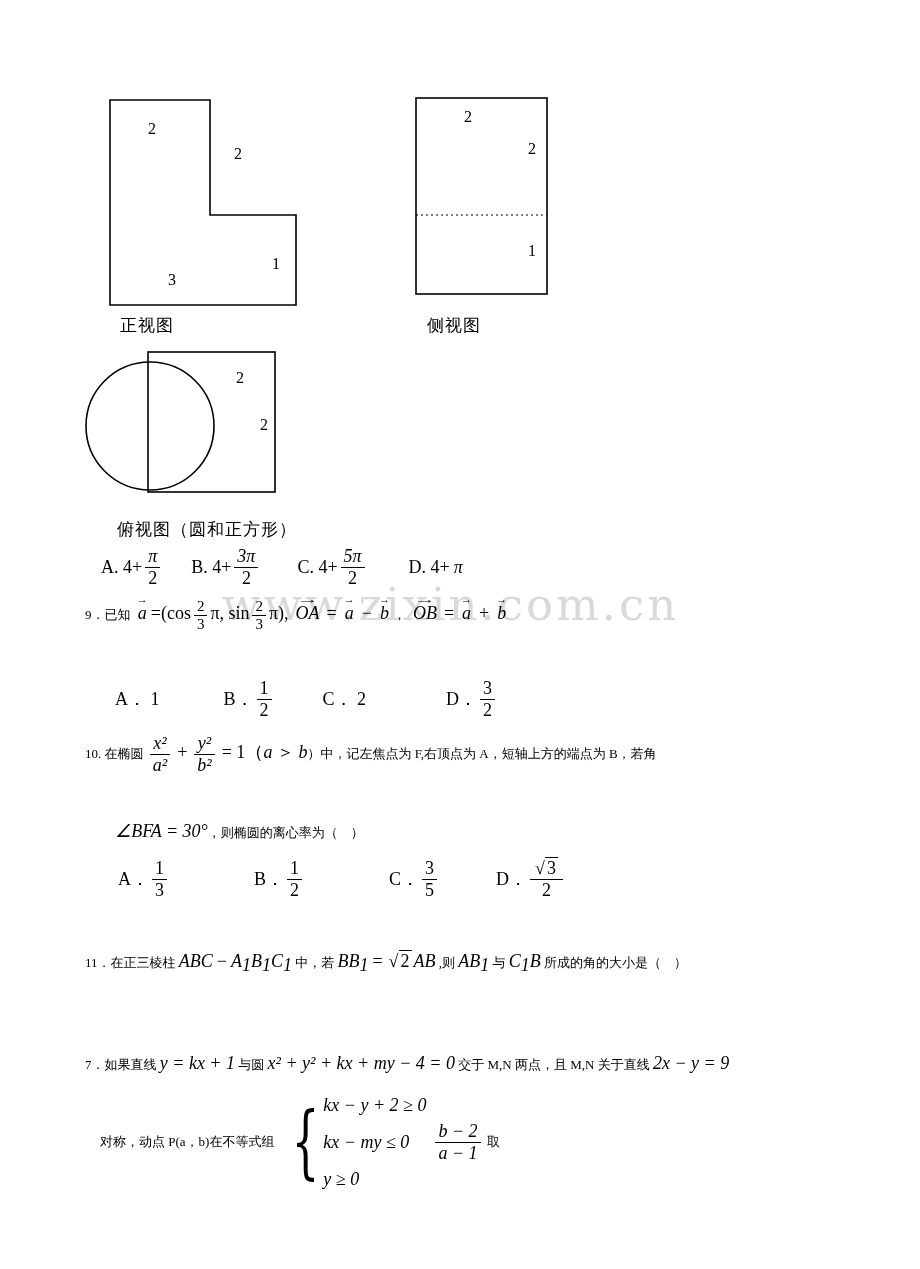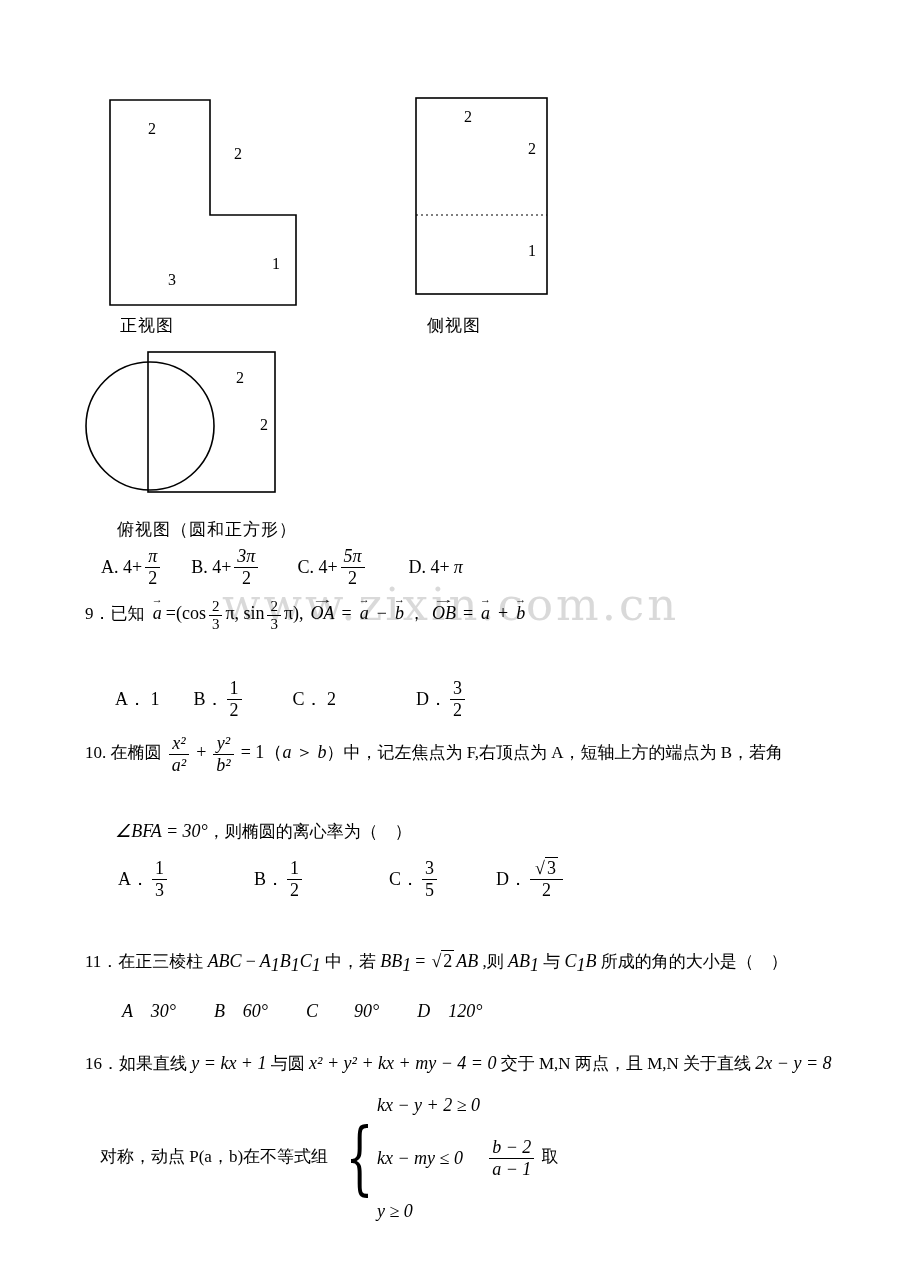--- a/index.html
+++ b/index.html
@@ -16,7 +16,7 @@
   .abs { position: absolute; }
   .caption { position: absolute; font-size: 17px; letter-spacing: 1px; }
   .line { position: absolute; white-space: nowrap; line-height: 30px; }
-  .cn { font-size: 17px; }
+  .cn { font-size: 13px; }
   .m  { font-size: 18px; font-family: "Liberation Serif", serif; }
   .mi { font-size: 18px; font-family: "Liberation Serif", serif; font-style: italic; }
   .op { margin: 0 4px; }

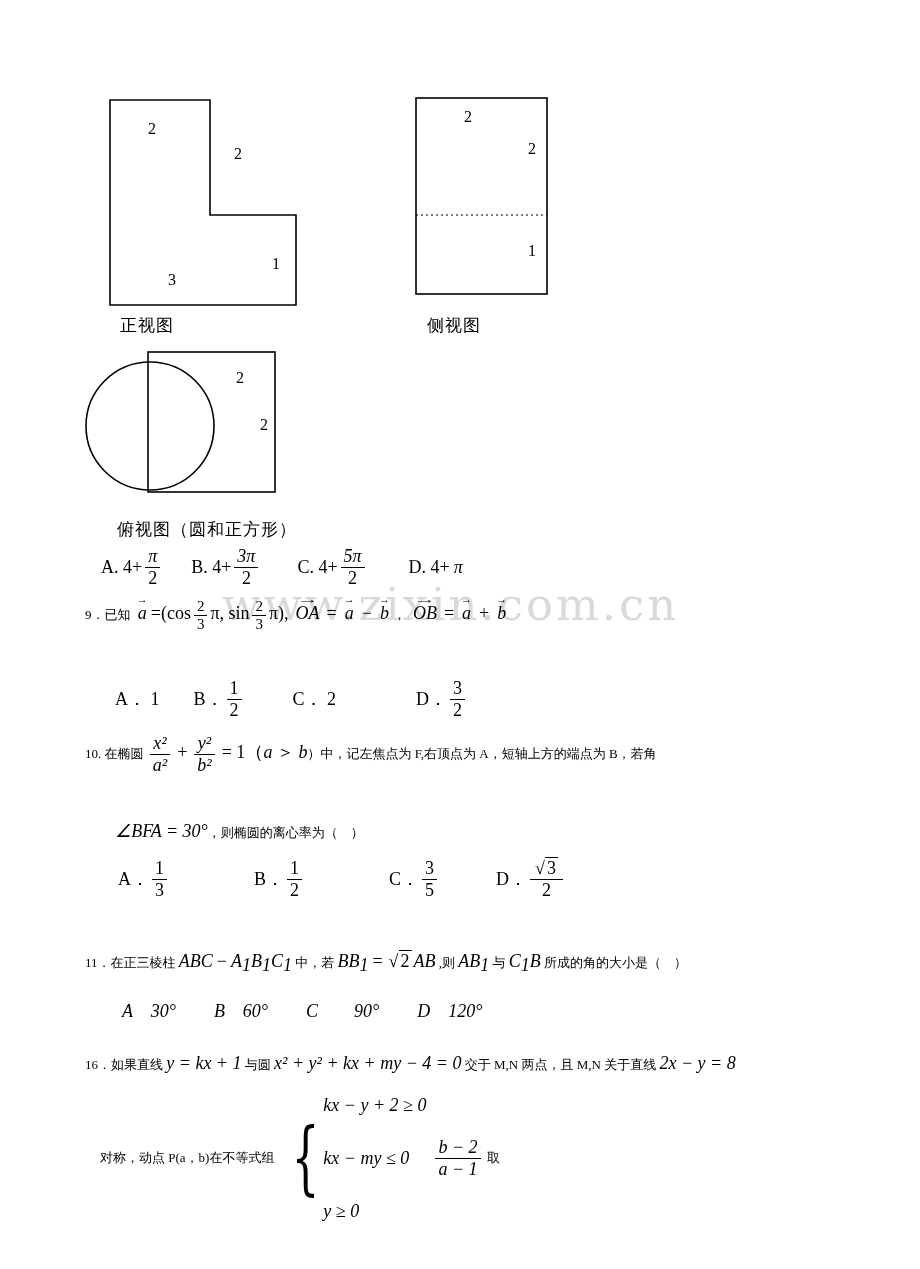--- a/index.html
+++ b/index.html
@@ -118,7 +118,7 @@
   </div>
 
   <div class="optrow" style="left:115px;top:678px">
-    <span class="opt m" style="margin-right:34px">A． 1</span>
+    <span class="opt m" style="margin-right:64px">A． 1</span>
     <span class="opt" style="margin-right:48px">
       <span class="m">B．</span>
       <span class="frac">

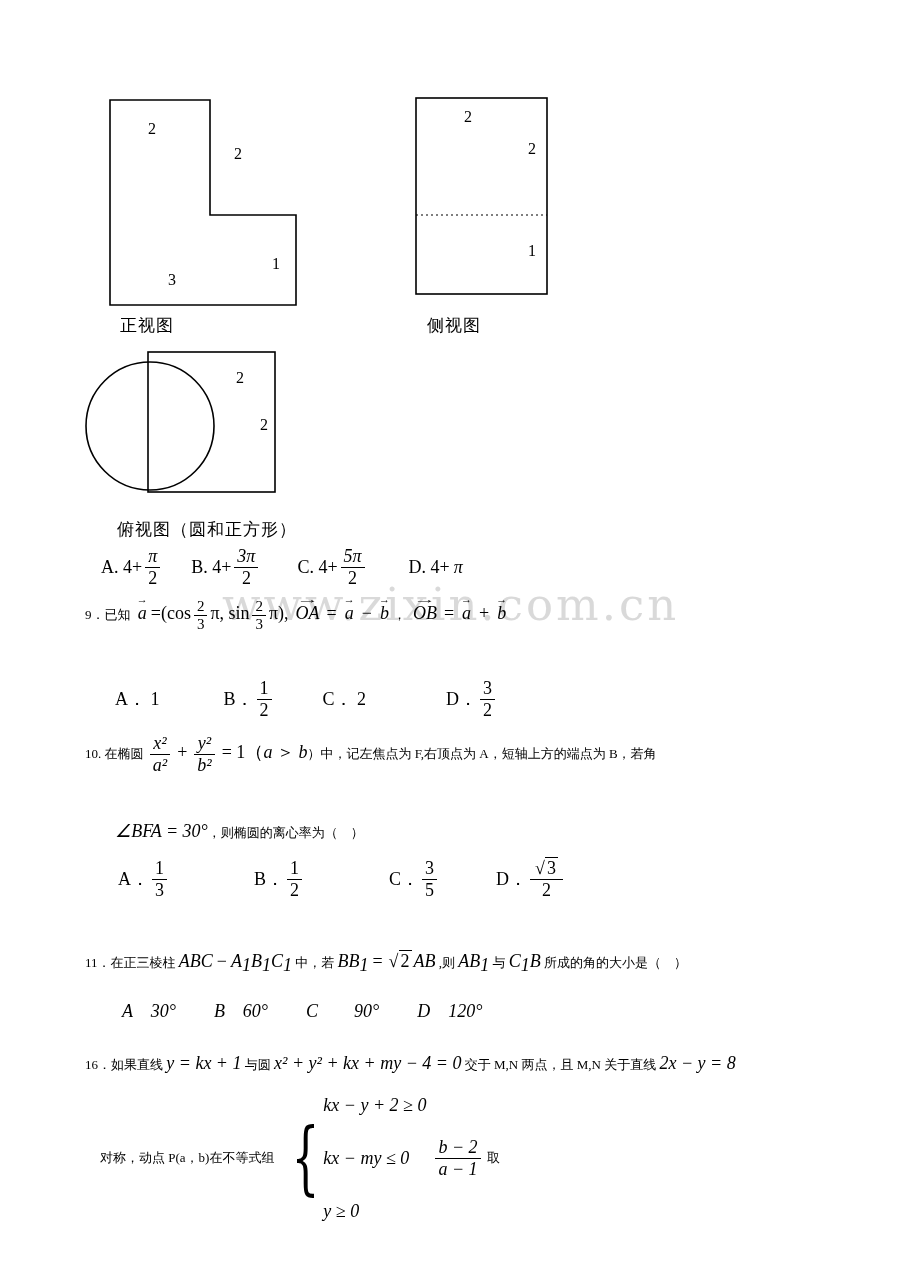--- a/index.html
+++ b/index.html
@@ -177,12 +177,6 @@
   <div class="line" style="left:85px;top:946px">
     <span class="cn">11．在正三棱柱 </span><span class="mi">ABC</span><span class="m op">−</span><span class="mi">A</span><sub class="mi">1</sub><span class="mi">B</span><sub class="mi">1</sub><span class="mi">C</span><sub class="mi">1</sub><span class="cn"> 中，若 </span><span class="mi">BB</span><sub class="mi">1</sub><span class="m op">=</span><span class="sqrt m"><span>√</span><span class="rad">2</span></span><span class="mi">AB</span><span class="cn"> ,则 </span><span class="mi">AB</span><sub class="mi">1</sub><span class="cn"> 与 </span><span class="mi">C</span><sub class="mi">1</sub><span class="mi">B</span><span class="cn"> 所成的角的大小是（　）</span>
   </div>
-  <div class="optrow" style="left:122px;top:999px">
-    <span class="mi" style="margin-right:38px">A　30°</span>
-    <span class="mi" style="margin-right:38px">B　60°</span>
-    <span class="mi" style="margin-right:38px">C　　90°</span>
-    <span class="mi">D　120°</span>
-  </div>
 
   <div class="line" style="left:85px;top:1048px">
     <span class="cn">16．如果直线 </span><span class="mi">y = kx + 1</span><span class="cn"> 与圆 </span><span class="mi">x² + y² + kx + my − 4 = 0</span><span class="cn"> 交于 M,N 两点，且 M,N 关于直线 </span><span class="mi">2x − y = 8</span>

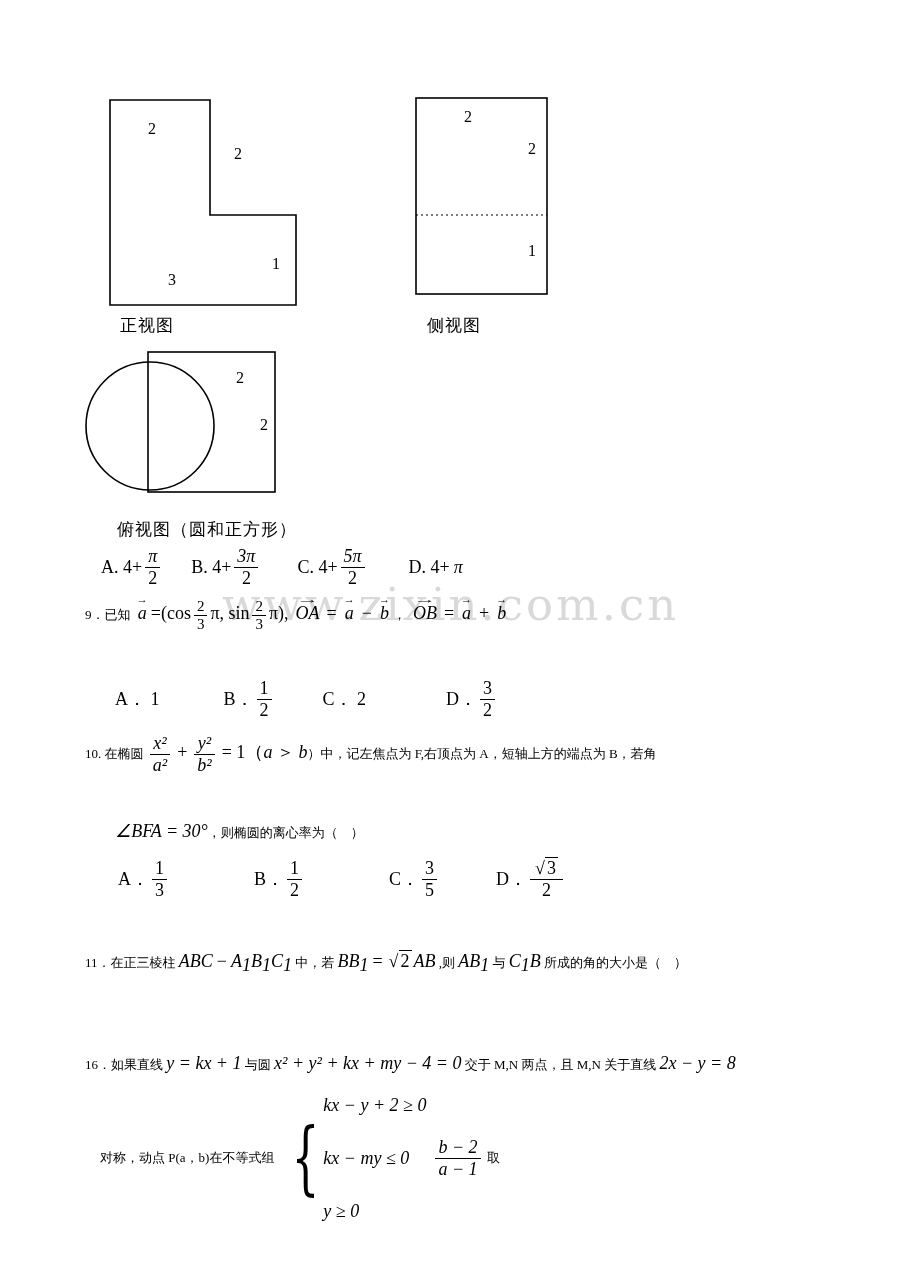--- a/index.html
+++ b/index.html
@@ -179,7 +179,7 @@
   </div>
 
   <div class="line" style="left:85px;top:1048px">
-    <span class="cn">16．如果直线 </span><span class="mi">y = kx + 1</span><span class="cn"> 与圆 </span><span class="mi">x² + y² + kx + my − 4 = 0</span><span class="cn"> 交于 M,N 两点，且 M,N 关于直线 </span><span class="mi">2x − y = 8</span>
+    <span class="cn">7．如果直线 </span><span class="mi">y = kx + 1</span><span class="cn"> 与圆 </span><span class="mi">x² + y² + kx + my − 4 = 0</span><span class="cn"> 交于 M,N 两点，且 M,N 关于直线 </span><span class="mi">2x − y = 8</span>
   </div>
   <div class="line" style="left:100px;top:1090px">
     <span class="cn">对称，动点 P(a，b)在不等式组</span><span class="sys">

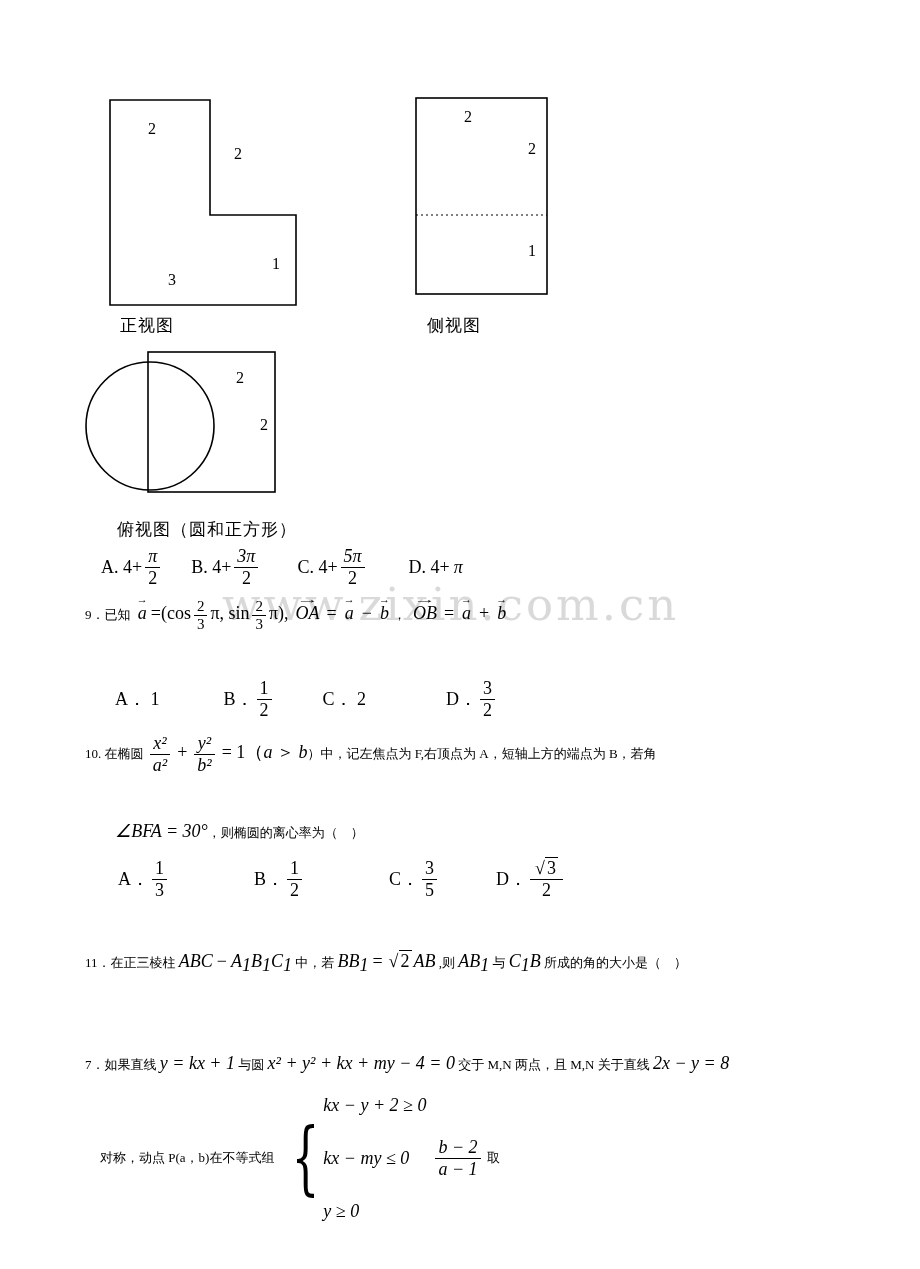--- a/index.html
+++ b/index.html
@@ -179,7 +179,7 @@
   </div>
 
   <div class="line" style="left:85px;top:1048px">
-    <span class="cn">7．如果直线 </span><span class="mi">y = kx + 1</span><span class="cn"> 与圆 </span><span class="mi">x² + y² + kx + my − 4 = 0</span><span class="cn"> 交于 M,N 两点，且 M,N 关于直线 </span><span class="mi">2x − y = 8</span>
+    <span class="cn">7．如果直线 </span><span class="mi">y = kx + 1</span><span class="cn"> 与圆 </span><span class="mi">x² + y² + kx + my − 4 = 0</span><span class="cn"> 交于 M,N 两点，且 M,N 关于直线 </span><span class="mi">2x − y = 9</span>
   </div>
   <div class="line" style="left:100px;top:1090px">
     <span class="cn">对称，动点 P(a，b)在不等式组</span><span class="sys">

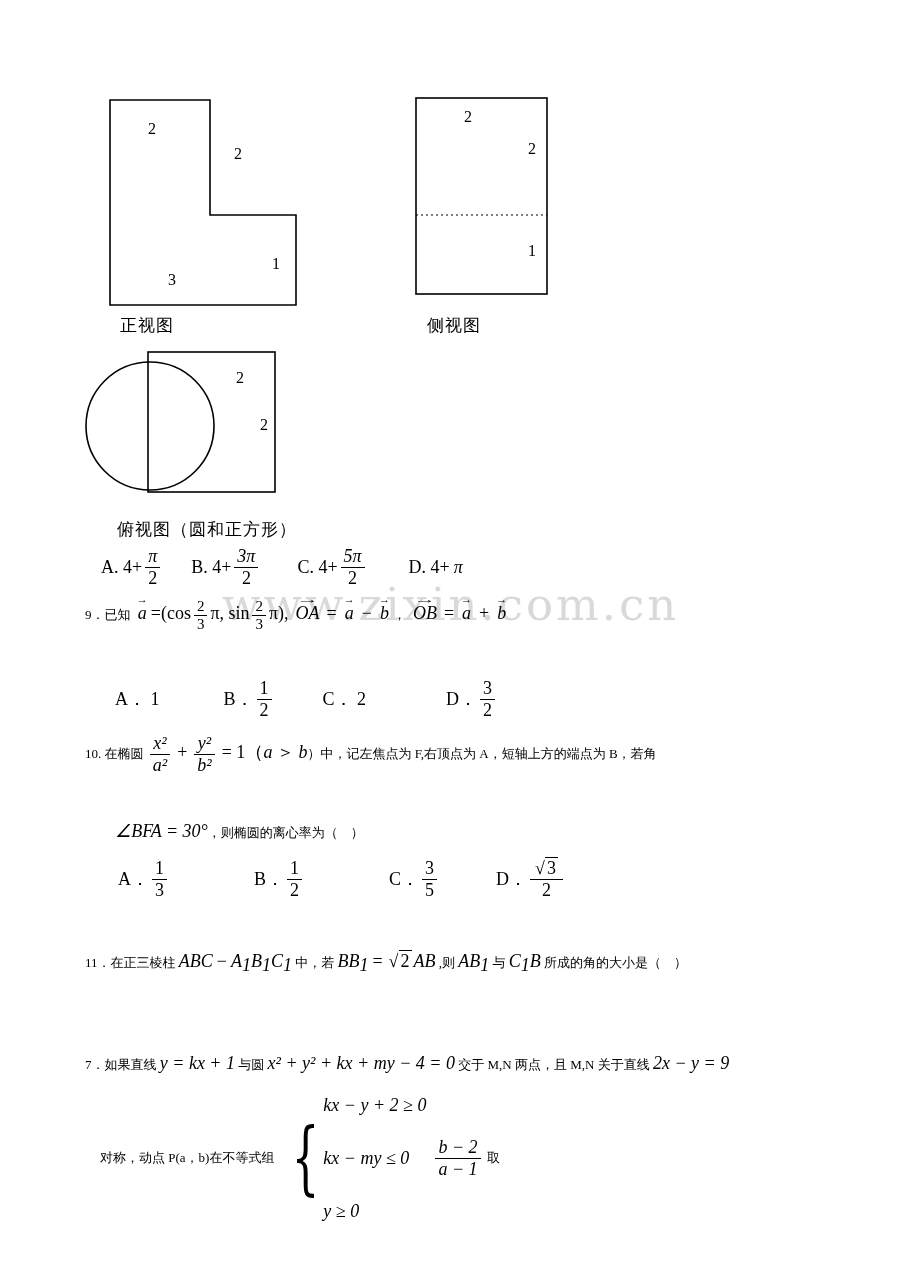--- a/index.html
+++ b/index.html
@@ -33,7 +33,7 @@
   .sqrt .rad { border-top: 1px solid #000; padding: 0 2px; }
   .sys { display: inline-flex; align-items: center; vertical-align: middle; margin: 0 6px; }
   .brace { font-size: 80px; line-height: 0.95; font-weight: 400; display: inline-block; transform: scaleX(.55); margin-right: -8px; font-family: "DejaVu Serif", serif; }
-  .sysrows { display: inline-flex; flex-direction: column; gap: 23px; text-align: left; justify-content: space-between; }
+  .sysrows { display: inline-flex; flex-direction: column; gap: 7px; text-align: left; justify-content: space-between; }
   .optrow { position: absolute; display: flex; align-items: center; white-space: nowrap; }
   .opt { display: inline-flex; align-items: center; }
   svg text { font-size: 16px; font-family: "Liberation Serif", "DejaVu Sans", serif; fill: #000; }

